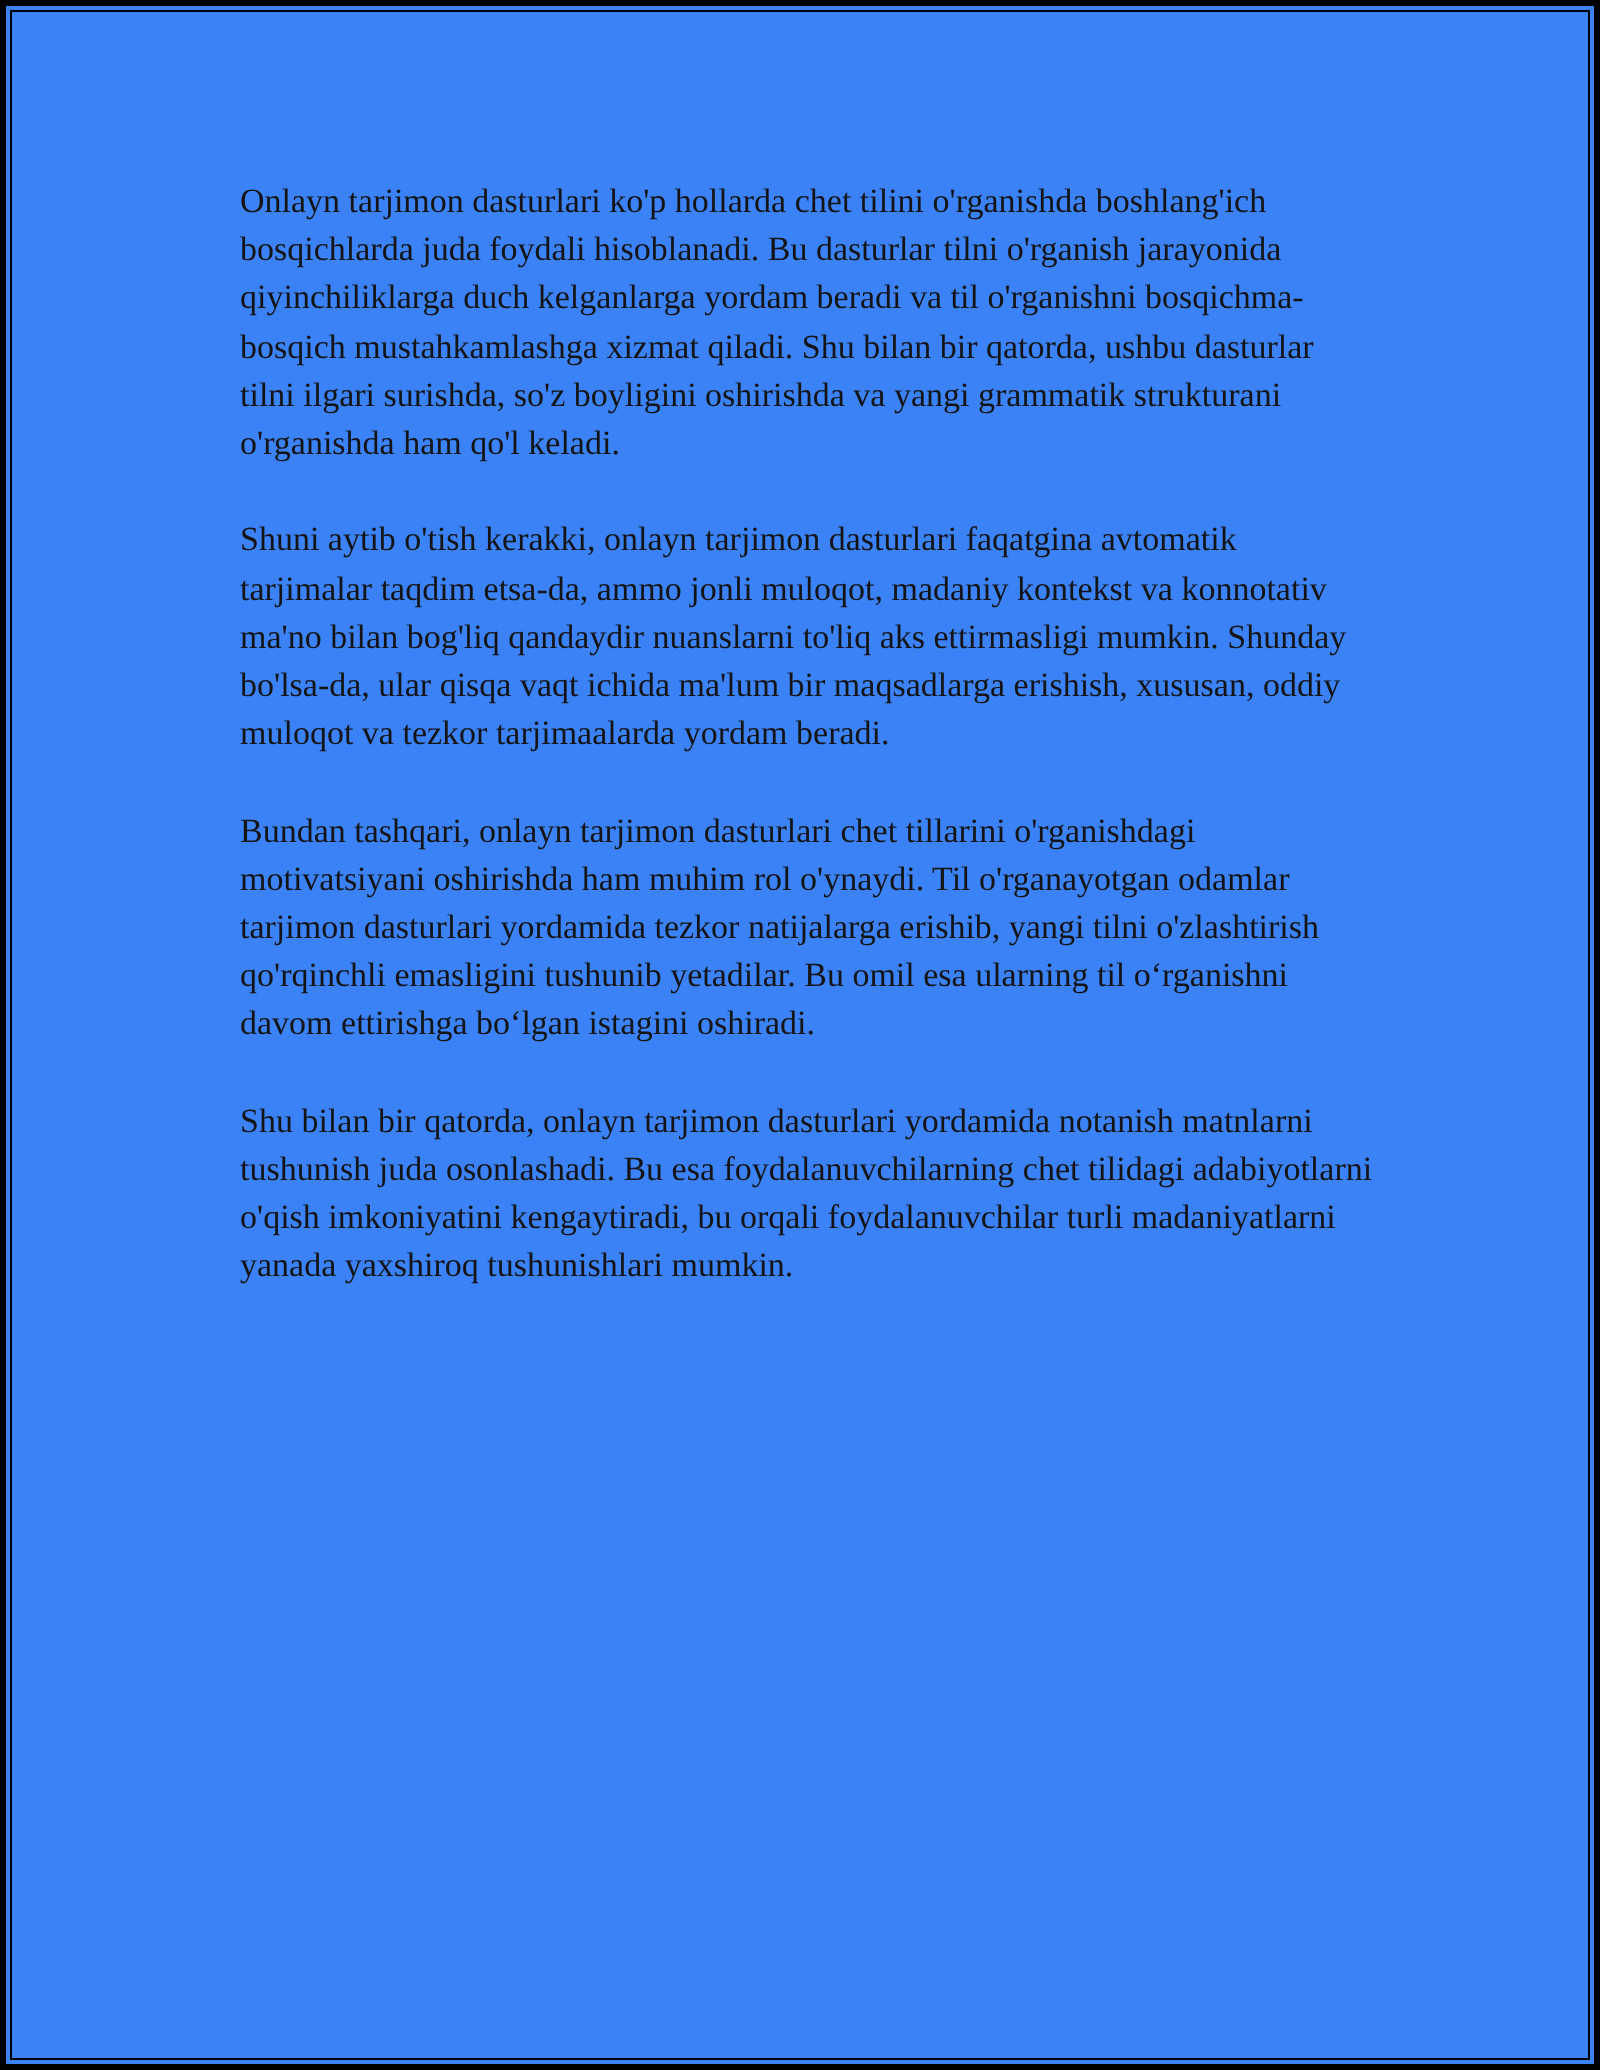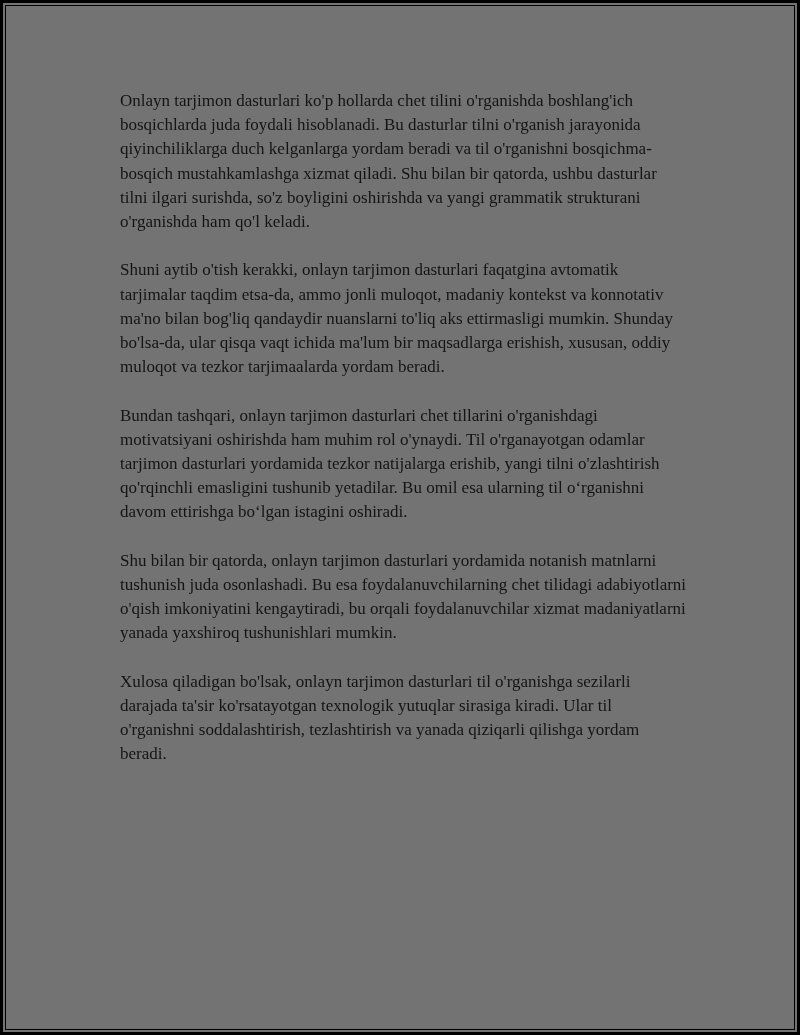--- a/index.html
+++ b/index.html
@@ -12,7 +12,7 @@
       width: 800px;
       height: 1035px;
       box-sizing: border-box;
-      background: #737373;
+      background: #3b82f6;
       border: 3px solid #000000;
       overflow: hidden;
       font-family: "Liberation Serif", serif;

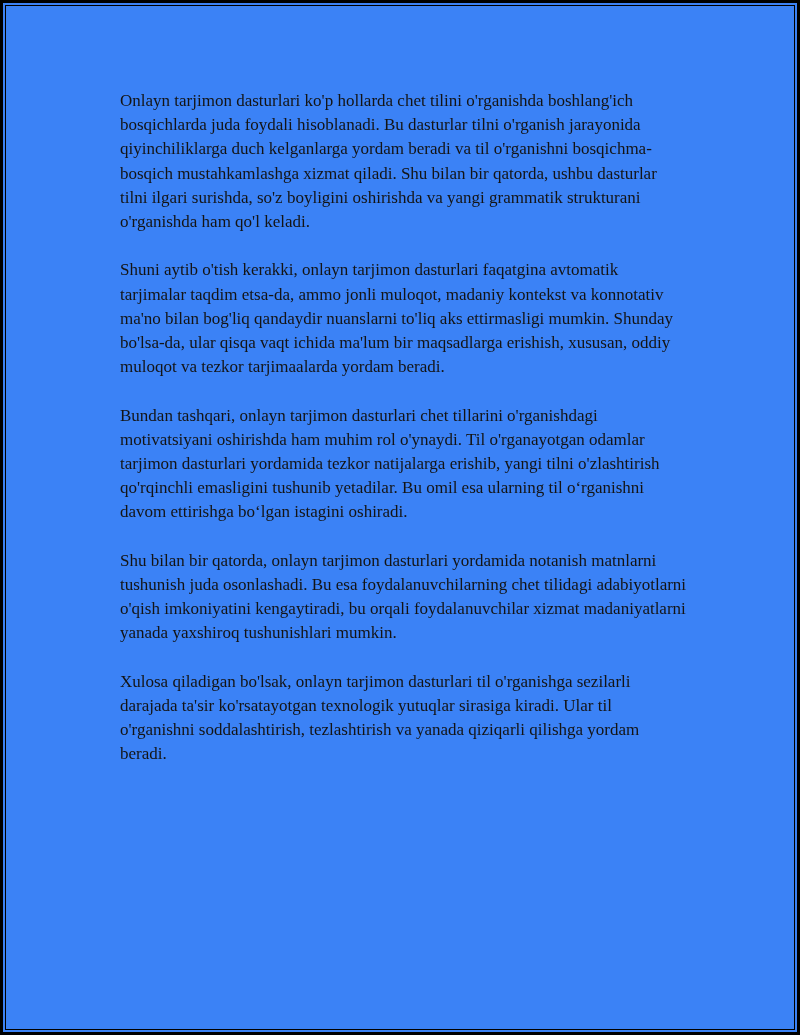--- a/index.html
+++ b/index.html
@@ -47,7 +47,7 @@
     <p>Onlayn tarjimon dasturlari ko'p hollarda chet tilini o'rganishda boshlang'ich bosqichlarda juda foydali hisoblanadi. Bu dasturlar tilni o'rganish jarayonida qiyinchiliklarga duch kelganlarga yordam beradi va til o'rganishni bosqichma-bosqich mustahkamlashga xizmat qiladi. Shu bilan bir qatorda, ushbu dasturlar tilni ilgari surishda, so'z boyligini oshirishda va yangi grammatik strukturani o'rganishda ham qo'l keladi.</p>
     <p>Shuni aytib o'tish kerakki, onlayn tarjimon dasturlari faqatgina avtomatik tarjimalar taqdim etsa-da, ammo jonli muloqot, madaniy kontekst va konnotativ ma'no bilan bog'liq qandaydir nuanslarni to'liq aks ettirmasligi mumkin. Shunday bo'lsa-da, ular qisqa vaqt ichida ma'lum bir maqsadlarga erishish, xususan, oddiy muloqot va tezkor tarjimaalarda yordam beradi.</p>
     <p>Bundan tashqari, onlayn tarjimon dasturlari chet tillarini o'rganishdagi motivatsiyani oshirishda ham muhim rol o'ynaydi. Til o'rganayotgan odamlar tarjimon dasturlari yordamida tezkor natijalarga erishib, yangi tilni o'zlashtirish qo'rqinchli emasligini tushunib yetadilar. Bu omil esa ularning til o‘rganishni davom ettirishga bo‘lgan istagini oshiradi.</p>
-    <p>Shu bilan bir qatorda, onlayn tarjimon dasturlari yordamida notanish matnlarni tushunish juda osonlashadi. Bu esa foydalanuvchilarning chet tilidagi adabiyotlarni o'qish imkoniyatini kengaytiradi, bu orqali foydalanuvchilar xizmat madaniyatlarni yanada yaxshiroq tushunishlari mumkin.</p>
+    <p>Shu bilan bir qatorda, onlayn tarjimon dasturlari yordamida notanish matnlarni tushunish juda osonlashadi. Bu esa foydalanuvchilarning chet tilidagi adabiyotlarni o'qish imkoniyatini kengaytiradi, bu orqali foydalanuvchilar turli madaniyatlarni yanada yaxshiroq tushunishlari mumkin.</p>
     <p>Xulosa qiladigan bo'lsak, onlayn tarjimon dasturlari til o'rganishga sezilarli darajada ta'sir ko'rsatayotgan texnologik yutuqlar sirasiga kiradi. Ular til o'rganishni soddalashtirish, tezlashtirish va yanada qiziqarli qilishga yordam beradi.</p>
   </div>
 </div>

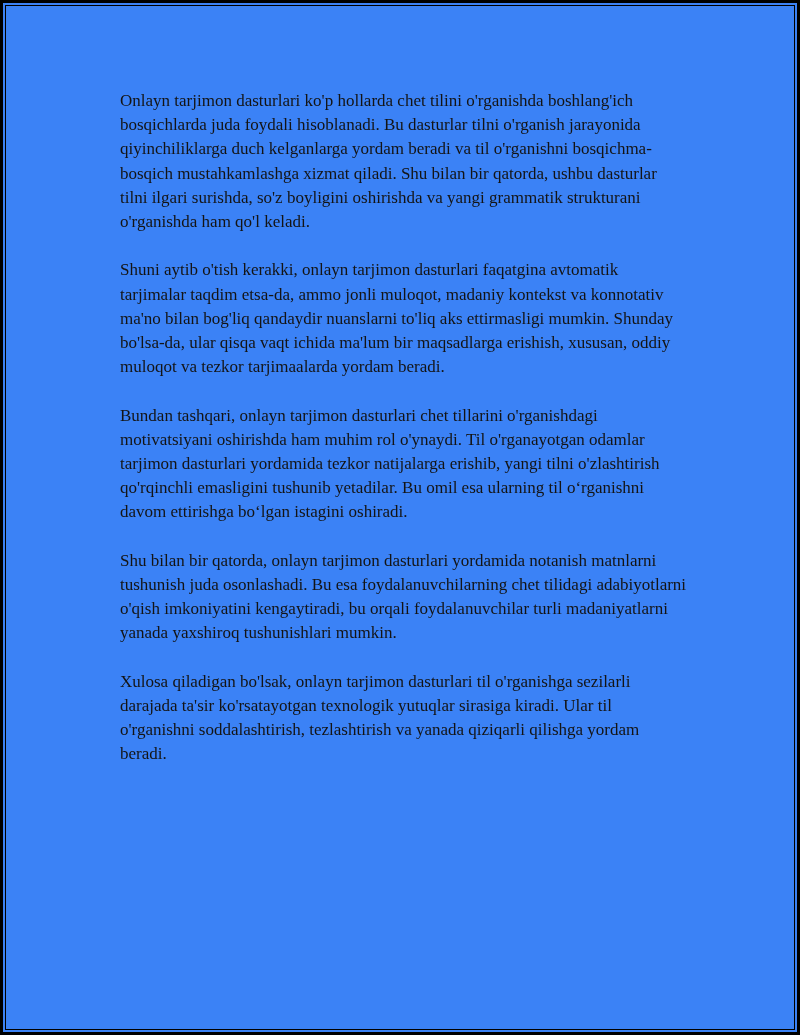--- a/index.html
+++ b/index.html
@@ -48,7 +48,6 @@
     <p>Shuni aytib o'tish kerakki, onlayn tarjimon dasturlari faqatgina avtomatik tarjimalar taqdim etsa-da, ammo jonli muloqot, madaniy kontekst va konnotativ ma'no bilan bog'liq qandaydir nuanslarni to'liq aks ettirmasligi mumkin. Shunday bo'lsa-da, ular qisqa vaqt ichida ma'lum bir maqsadlarga erishish, xususan, oddiy muloqot va tezkor tarjimaalarda yordam beradi.</p>
     <p>Bundan tashqari, onlayn tarjimon dasturlari chet tillarini o'rganishdagi motivatsiyani oshirishda ham muhim rol o'ynaydi. Til o'rganayotgan odamlar tarjimon dasturlari yordamida tezkor natijalarga erishib, yangi tilni o'zlashtirish qo'rqinchli emasligini tushunib yetadilar. Bu omil esa ularning til o‘rganishni davom ettirishga bo‘lgan istagini oshiradi.</p>
     <p>Shu bilan bir qatorda, onlayn tarjimon dasturlari yordamida notanish matnlarni tushunish juda osonlashadi. Bu esa foydalanuvchilarning chet tilidagi adabiyotlarni o'qish imkoniyatini kengaytiradi, bu orqali foydalanuvchilar turli madaniyatlarni yanada yaxshiroq tushunishlari mumkin.</p>
-    <p>Xulosa qiladigan bo'lsak, onlayn tarjimon dasturlari til o'rganishga sezilarli darajada ta'sir ko'rsatayotgan texnologik yutuqlar sirasiga kiradi. Ular til o'rganishni soddalashtirish, tezlashtirish va yanada qiziqarli qilishga yordam beradi.</p>
   </div>
 </div>
 

